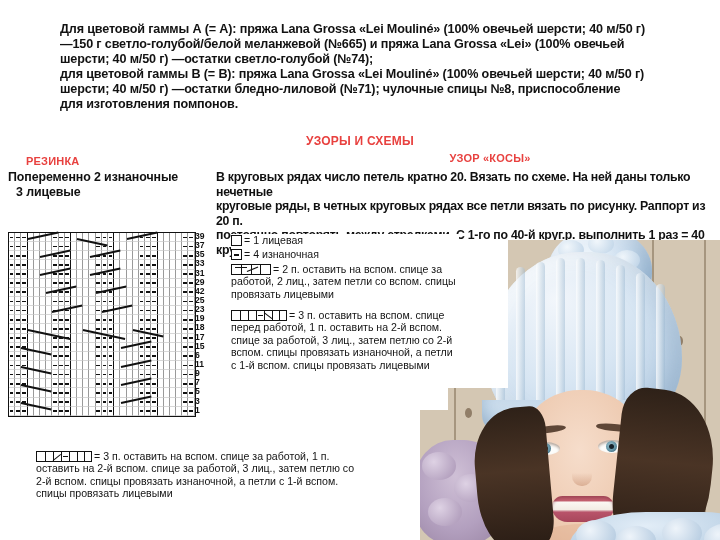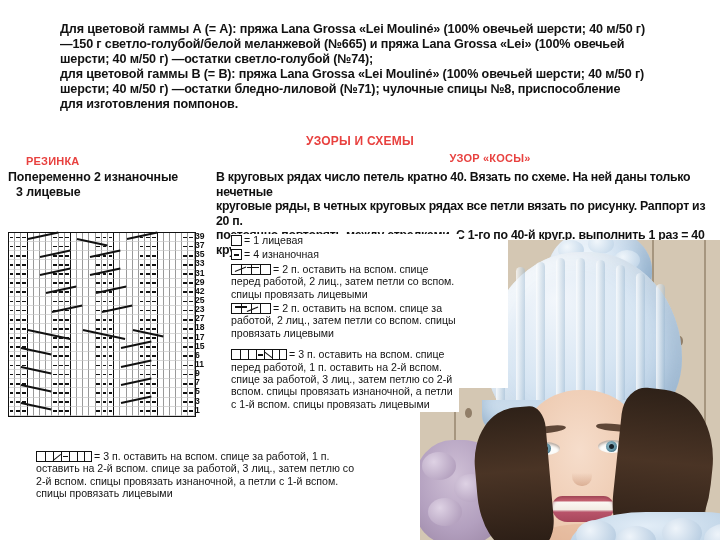--- a/index.html
+++ b/index.html
@@ -407,7 +407,7 @@
 
   <div class="redhead" id="h-kosy">УЗОР «КОСЫ»</div>
   <div id="kosy-body">
-    <p>В круговых рядах число петель кратно 40. Вязать по схеме. На ней даны только нечетные</p>
+    <p>В круговых рядах число петель кратно 20. Вязать по схеме. На ней даны только нечетные</p>
     <p>круговые ряды, в четных круговых рядах все петли вязать по рисунку. Раппорт из 20 п.</p>
     <p>постоянно повторять между стрелками. С 1-го по 40-й круг.р. выполнить 1 раз = 40 круг.р.</p>
   </div>

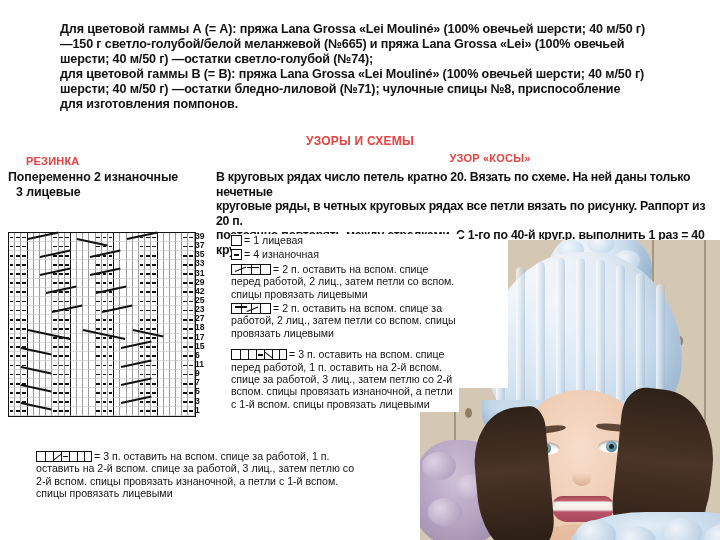--- a/index.html
+++ b/index.html
@@ -1180,13 +1180,6 @@
       <span class="sym s-purl"><b></b></span><span class="txt">= 4 изнаночная</span>
     </div>
 
-    <div class="leg-entry">
-      <span class="sym s-c4">
-        <i style="left:9px"></i><i style="left:19px"></i><i style="left:28px"></i>
-        <s style="left:3px;  top:6.5px; width:12px; transform:rotate(-22deg)"></s>
-        <s style="left:15px; top:2.2px; width:12px; transform:rotate(0deg)"></s>
-      </span><span class="txt">= 2 п. оставить на вспом. спице перед рабо­той, 2 лиц., затем петли со вспом. спицы провязать лицевыми</span>
-    </div>
 
     <div class="leg-entry">
       <span class="sym s-c4">

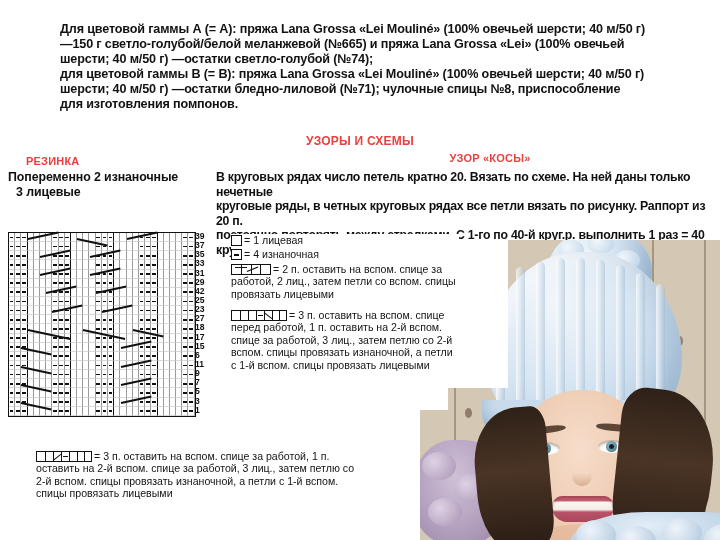--- a/index.html
+++ b/index.html
@@ -1088,7 +1088,7 @@
       <div>42</div>
       <div>25</div>
       <div>23</div>
-      <div>27</div>
+      <div>19</div>
       <div>18</div>
       <div>17</div>
       <div>15</div>

